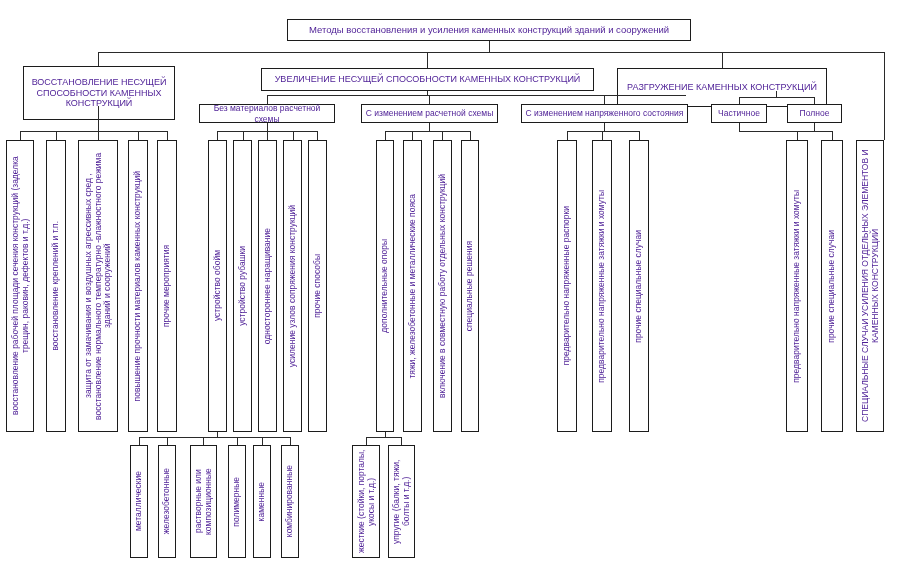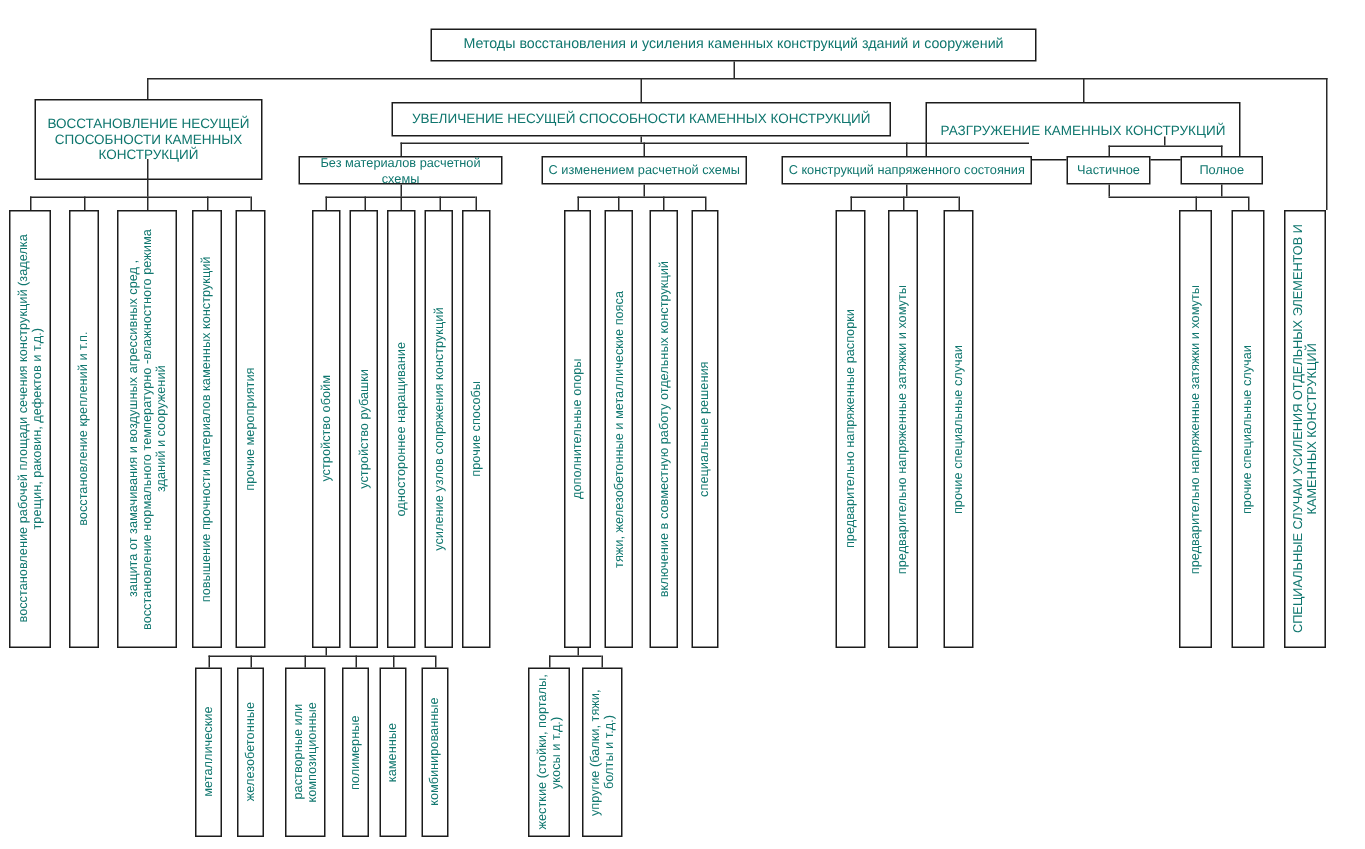--- a/index.html
+++ b/index.html
@@ -4,7 +4,7 @@
 <style>
   html,body{margin:0;padding:0;background:#fff;}
   #canvas{position:relative;width:910px;height:566px;background:#fff;
-          font-family:"Liberation Sans",sans-serif;color:#0f766e;overflow:hidden;}
+          font-family:"Liberation Sans",sans-serif;color:#4c1d95;overflow:hidden;}
   .box{position:absolute;box-sizing:border-box;border:1px solid #1c1c1c;background:#fff;
        display:flex;align-items:center;justify-content:center;text-align:center;
        font-size:9px;line-height:1.18;padding:1px 2px;}

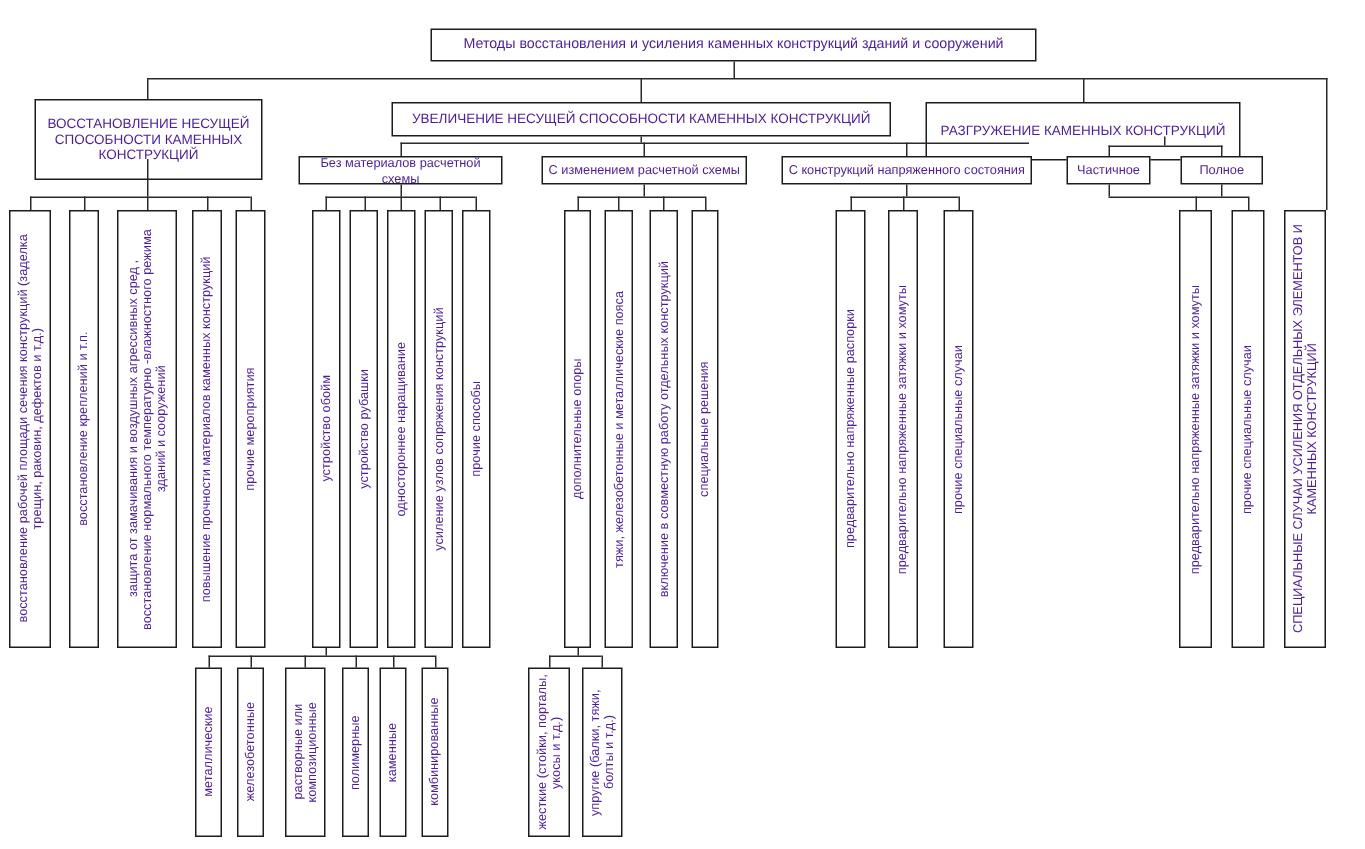--- a/index.html
+++ b/index.html
@@ -29,7 +29,7 @@
 
   <div class="box lvl2" style="left:199px;top:104px;width:136px;height:19px">Без материалов расчетной схемы</div>
   <div class="box lvl2" style="left:361px;top:104px;width:137px;height:19px">С изменением расчетной схемы</div>
-  <div class="box lvl2" style="left:521px;top:104px;width:167px;height:19px">С конструкций напряженного состояния</div>
+  <div class="box lvl2" style="left:521px;top:104px;width:167px;height:19px">С изменением напряженного состояния</div>
   <div class="box lvl2" style="left:711px;top:104px;width:56px;height:19px">Частичное</div>
   <div class="box lvl2" style="left:787px;top:104px;width:55px;height:19px">Полное</div>
 

